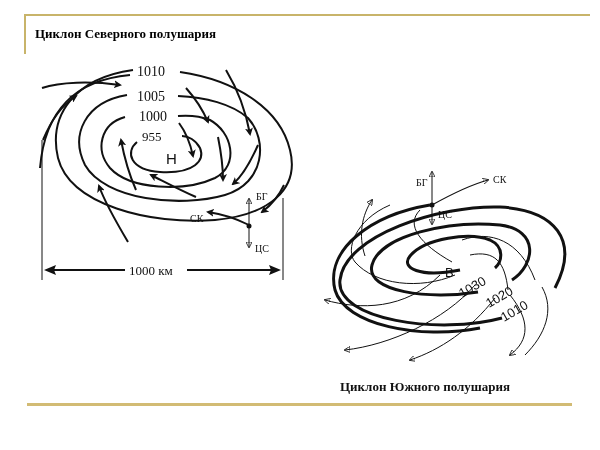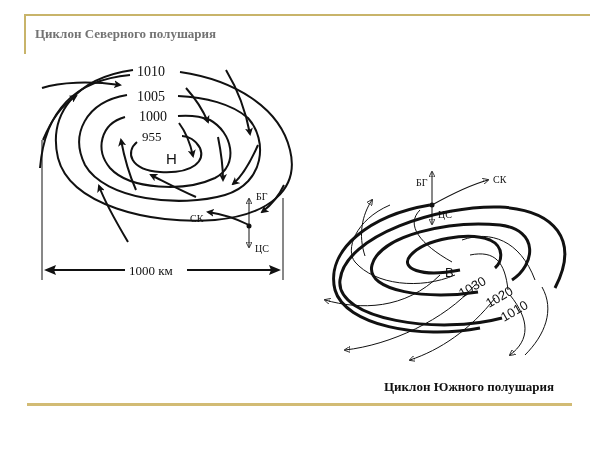--- a/index.html
+++ b/index.html
@@ -7,7 +7,7 @@
   .rule-top { position: absolute; left: 24px; top: 14px; width: 566px; height: 2px; background: #c8b46a; }
   .rule-left { position: absolute; left: 24px; top: 14px; width: 2px; height: 40px; background: #c8b46a; }
   .rule-bottom { position: absolute; left: 27px; top: 403px; width: 545px; height: 3px; background: #d2bb74; }
-  .title-n { position: absolute; left: 35px; top: 26px; font-size: 13px; font-weight: bold; color: #737373; }
+  .title-n { position: absolute; left: 35px; top: 26px; font-size: 13px; font-weight: bold; color: #000000; }
   .title-s { position: absolute; left: 340px; top: 379px; font-size: 13px; font-weight: bold; color: #111; margin-left: 44px; }
   svg.dg { position: absolute; left: 0; top: 0; }
   svg text { font-family: "Liberation Serif", serif; fill: #111; }

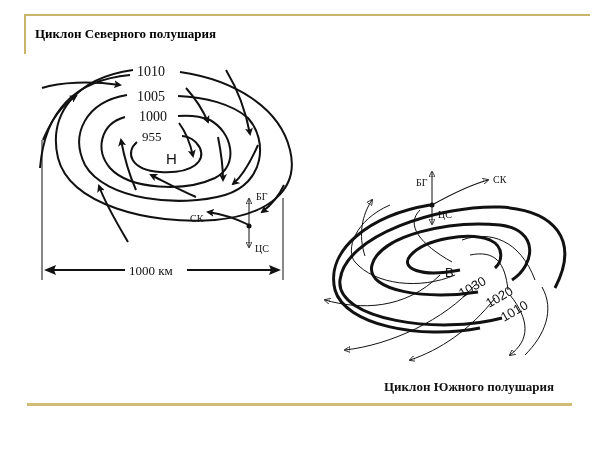--- a/index.html
+++ b/index.html
@@ -8,7 +8,7 @@
   .rule-left { position: absolute; left: 24px; top: 14px; width: 2px; height: 40px; background: #c8b46a; }
   .rule-bottom { position: absolute; left: 27px; top: 403px; width: 545px; height: 3px; background: #d2bb74; }
   .title-n { position: absolute; left: 35px; top: 26px; font-size: 13px; font-weight: bold; color: #000000; }
-  .title-s { position: absolute; left: 340px; top: 379px; font-size: 13px; font-weight: bold; color: #111; margin-left: 44px; }
+  .title-s { position: absolute; left: 340px; top: 379px; font-size: 13px; font-weight: bold; color: #111; }
   svg.dg { position: absolute; left: 0; top: 0; }
   svg text { font-family: "Liberation Serif", serif; fill: #111; }
   svg .sans { font-family: "Liberation Sans", sans-serif; }

